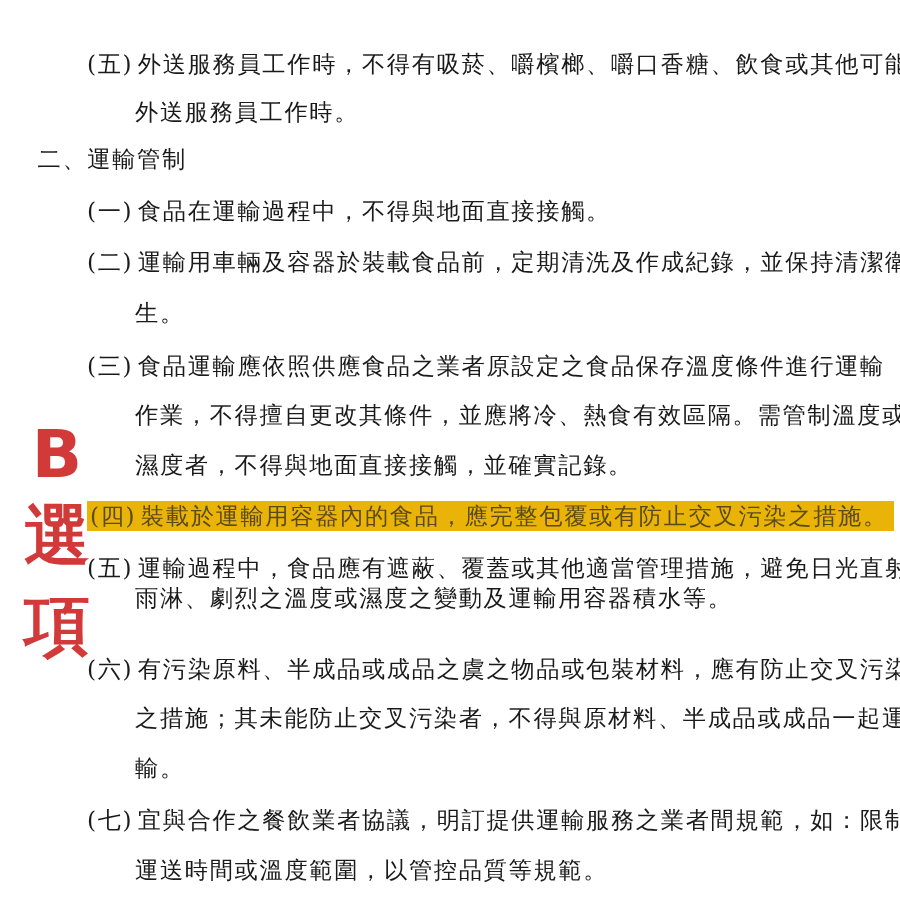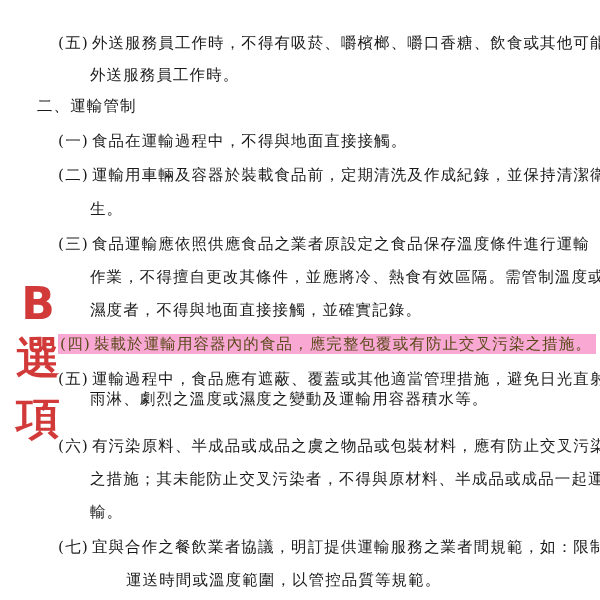--- a/index.html
+++ b/index.html
@@ -44,7 +44,7 @@
   <span>外送服務員工作時。</span>
 </div>
 
-<div class="line" style="left:37px; top:95px;">
+<div class="line" style="left:25px; top:95px;">
   <span>二、運輸管制</span>
 </div>
 

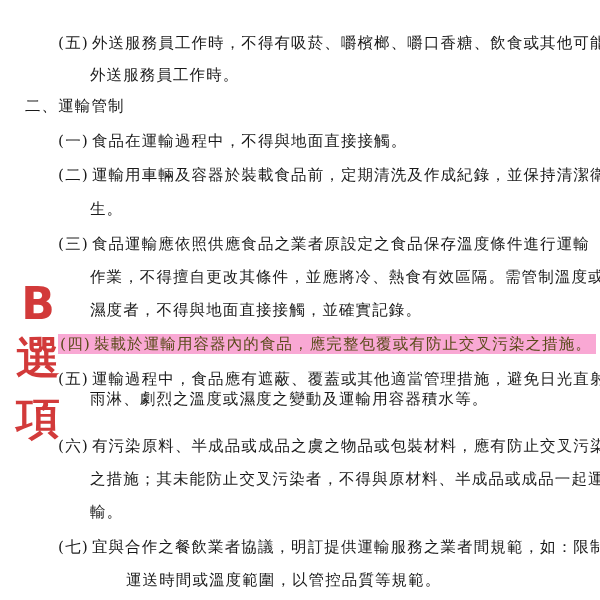--- a/index.html
+++ b/index.html
@@ -19,7 +19,7 @@
     }
     .num { margin-right: 3px; }
     .highlight {
-      background: #f9a8d4;
+      background: #eab308;
       color: #5a4a1a;
       padding: 1px 4px 1px 2px;
     }

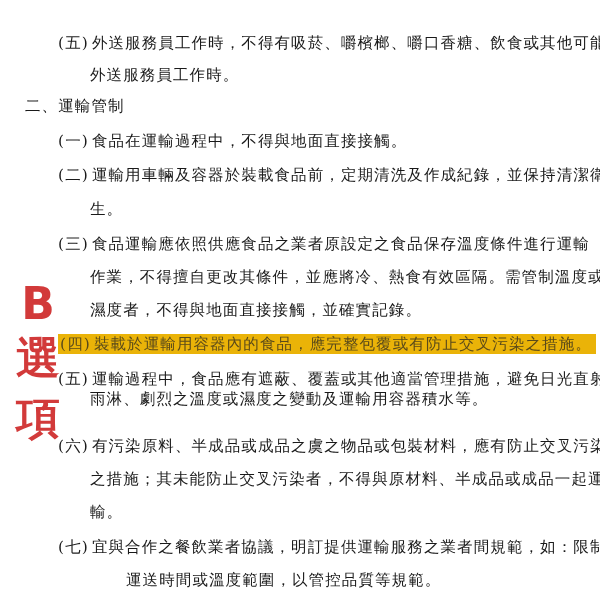--- a/index.html
+++ b/index.html
@@ -93,7 +93,7 @@
 <div class="line" style="left:58px; top:536px;">
   <span class="num">(七)</span><span>宜與合作之餐飲業者協議，明訂提供運輸服務之業者間規範，如：限制</span>
 </div>
-<div class="line" style="left:90px; top:569px;margin-left:36px;">
+<div class="line" style="left:90px; top:569px;">
   <span>運送時間或溫度範圍，以管控品質等規範。</span>
 </div>
 

